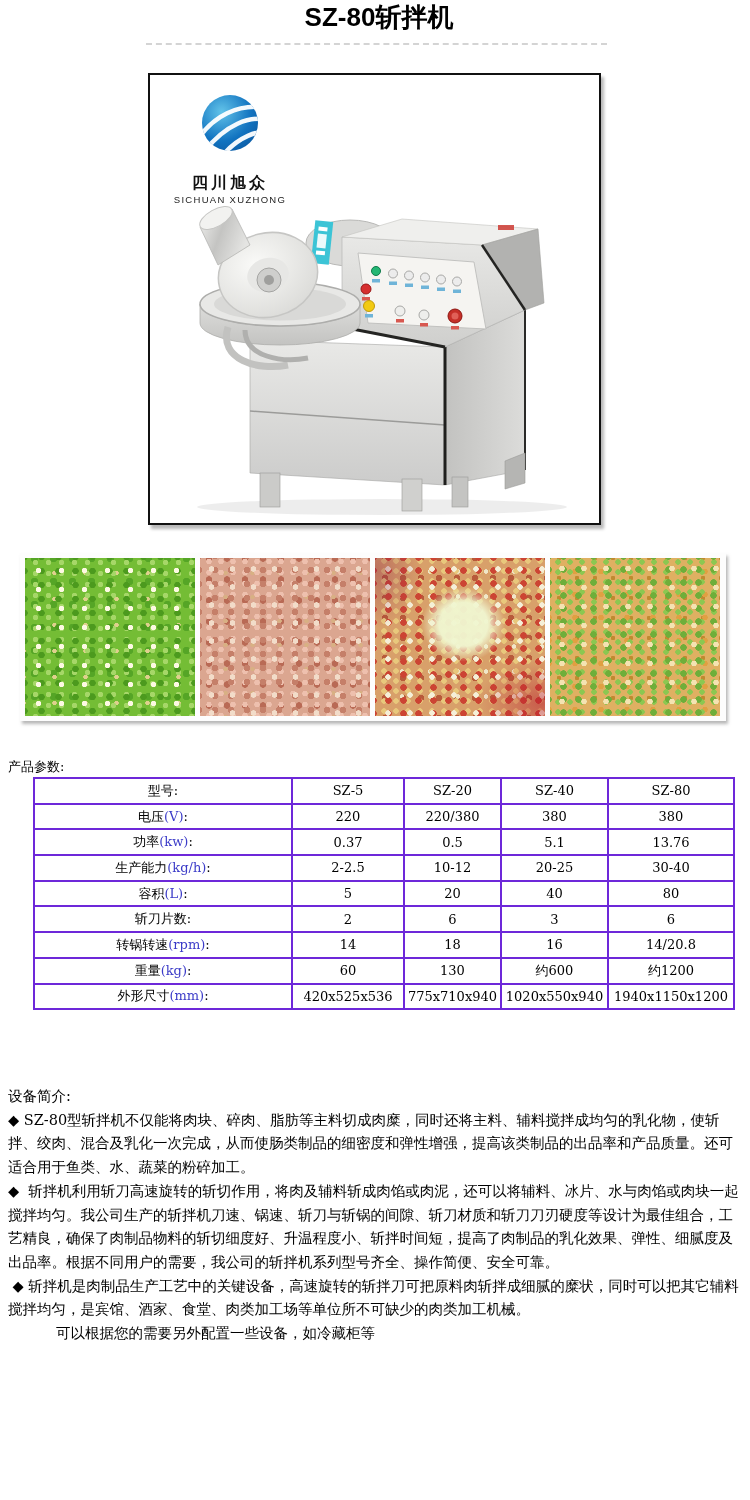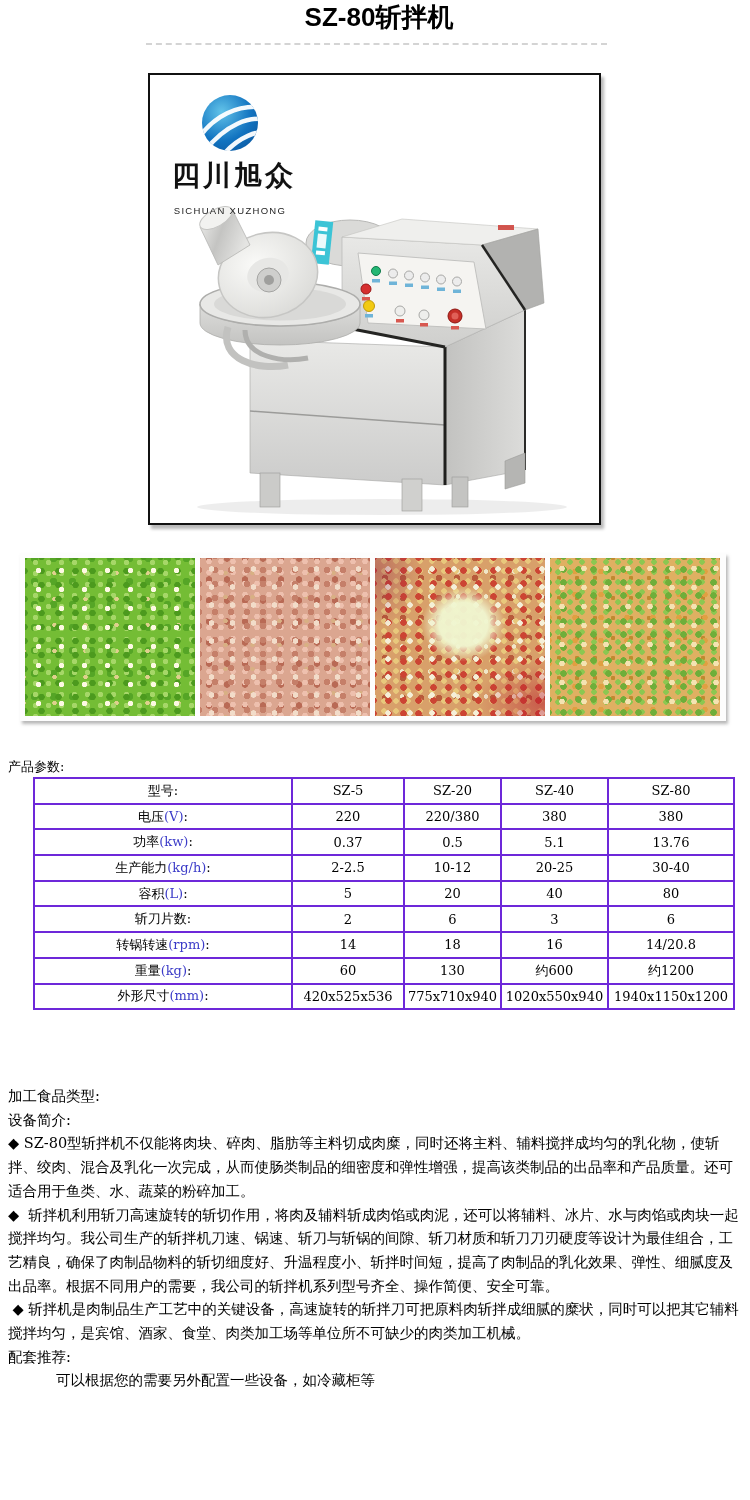--- a/index.html
+++ b/index.html
@@ -28,8 +28,8 @@
   .brand-logo { position:absolute; left:22px; top:18px; width:116px; text-align:center; }
   .brand-logo .globe { display:block; margin:0 auto; }
   .brand-cn {
-    font-size:28px; font-weight:700; letter-spacing:3px; color:#111;
-    font-family:"DejaVu Serif", serif; margin-top:4px; white-space:nowrap;
+    font-size:16px; font-weight:700; letter-spacing:3px; color:#111;
+    font-family:"DejaVu Serif", serif; margin-top:20px; white-space:nowrap;
   }
   .brand-en {
     font-family:"Liberation Sans", sans-serif; font-size:9.5px; letter-spacing:1.3px;

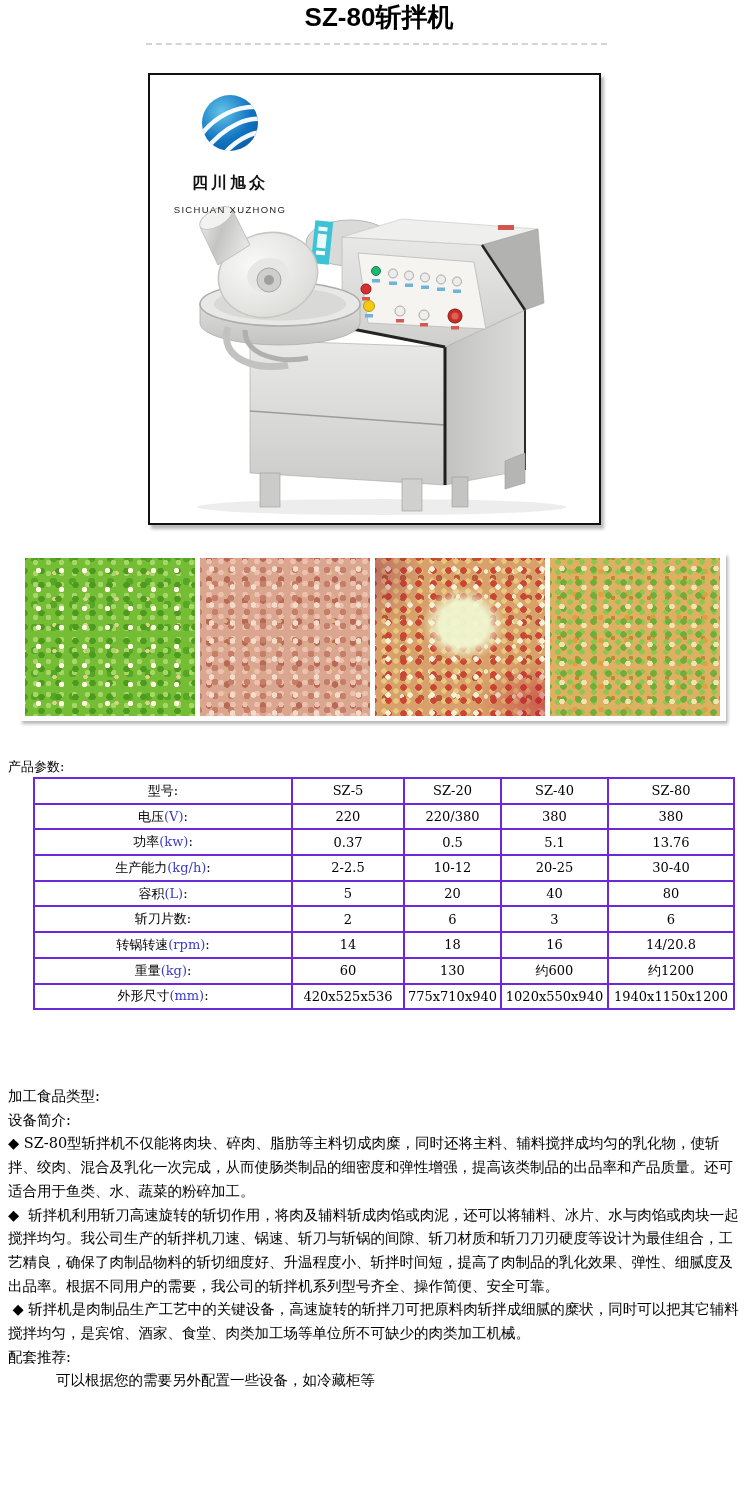--- a/index.html
+++ b/index.html
@@ -33,7 +33,7 @@
   }
   .brand-en {
     font-family:"Liberation Sans", sans-serif; font-size:9.5px; letter-spacing:1.3px;
-    color:#222; margin-top:10px; white-space:nowrap;
+    color:#222; margin-top:0; white-space:nowrap;
   }
   .machine-svg { position:absolute; left:0; top:0; width:449px; height:448px; }
 

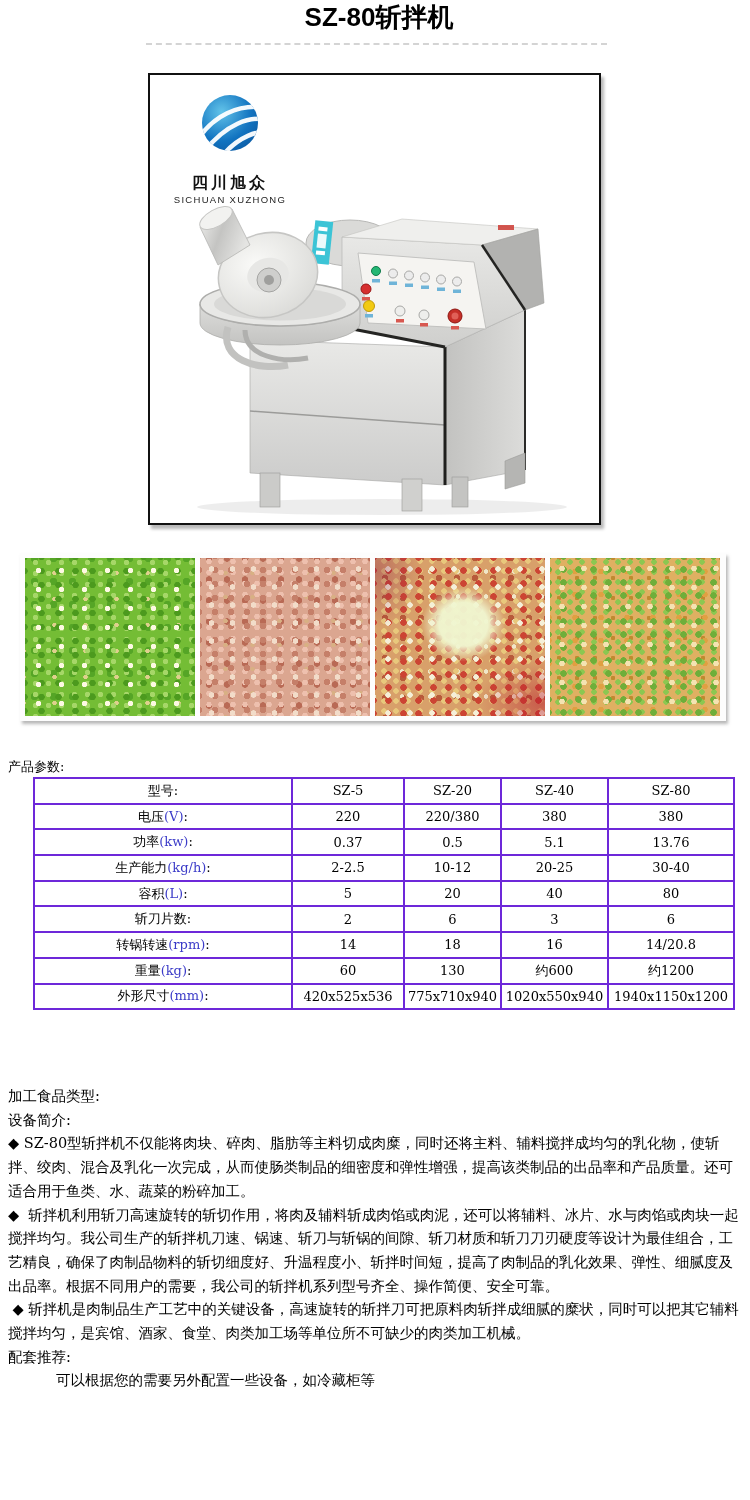--- a/index.html
+++ b/index.html
@@ -326,7 +326,6 @@
 </table>
 
 <div class="textblock">
-  <p>加工食品类型:</p>
   <p>设备简介:</p>
   <p>◆ SZ-80型斩拌机不仅能将肉块、碎肉、脂肪等主料切成肉糜，同时还将主料、辅料搅拌成均匀的乳化物，使斩拌、绞肉、混合及乳化一次完成，从而使肠类制品的细密度和弹性增强，提高该类制品的出品率和产品质量。还可适合用于鱼类、水、蔬菜的粉碎加工。</p>
   <p>◆  斩拌机利用斩刀高速旋转的斩切作用，将肉及辅料斩成肉馅或肉泥，还可以将辅料、冰片、水与肉馅或肉块一起搅拌均匀。我公司生产的斩拌机刀速、锅速、斩刀与斩锅的间隙、斩刀材质和斩刀刀刃硬度等设计为最佳组合，工艺精良，确保了肉制品物料的斩切细度好、升温程度小、斩拌时间短，提高了肉制品的乳化效果、弹性、细腻度及出品率。根据不同用户的需要，我公司的斩拌机系列型号齐全、操作简便、安全可靠。</p>

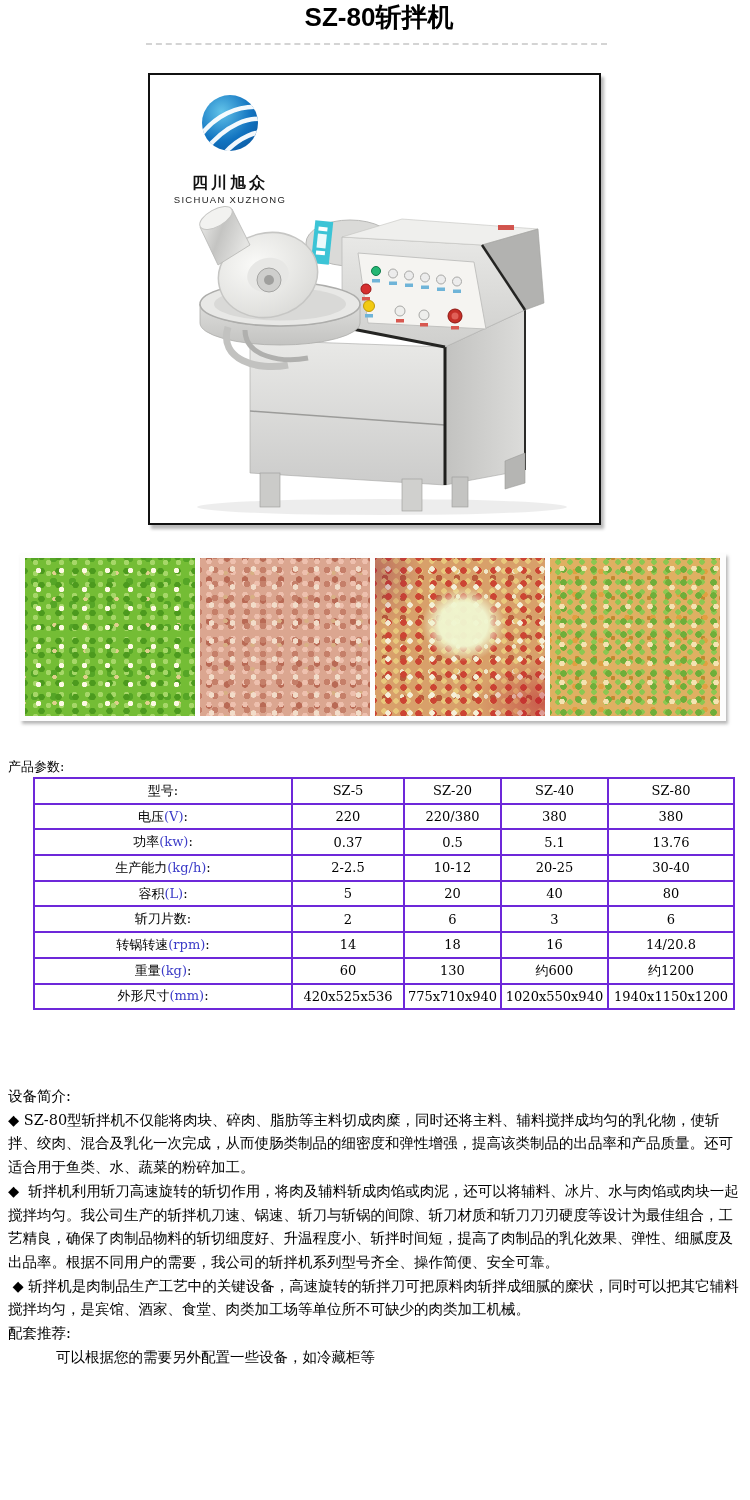--- a/index.html
+++ b/index.html
@@ -330,7 +330,6 @@
   <p>◆ SZ-80型斩拌机不仅能将肉块、碎肉、脂肪等主料切成肉糜，同时还将主料、辅料搅拌成均匀的乳化物，使斩拌、绞肉、混合及乳化一次完成，从而使肠类制品的细密度和弹性增强，提高该类制品的出品率和产品质量。还可适合用于鱼类、水、蔬菜的粉碎加工。</p>
   <p>◆  斩拌机利用斩刀高速旋转的斩切作用，将肉及辅料斩成肉馅或肉泥，还可以将辅料、冰片、水与肉馅或肉块一起搅拌均匀。我公司生产的斩拌机刀速、锅速、斩刀与斩锅的间隙、斩刀材质和斩刀刀刃硬度等设计为最佳组合，工艺精良，确保了肉制品物料的斩切细度好、升温程度小、斩拌时间短，提高了肉制品的乳化效果、弹性、细腻度及出品率。根据不同用户的需要，我公司的斩拌机系列型号齐全、操作简便、安全可靠。</p>
   <p> ◆ 斩拌机是肉制品生产工艺中的关键设备，高速旋转的斩拌刀可把原料肉斩拌成细腻的糜状，同时可以把其它辅料搅拌均匀，是宾馆、酒家、食堂、肉类加工场等单位所不可缺少的肉类加工机械。</p>
-  <p>配套推荐:</p>
   <p class="indent2">可以根据您的需要另外配置一些设备，如冷藏柜等</p>
 </div>
 

